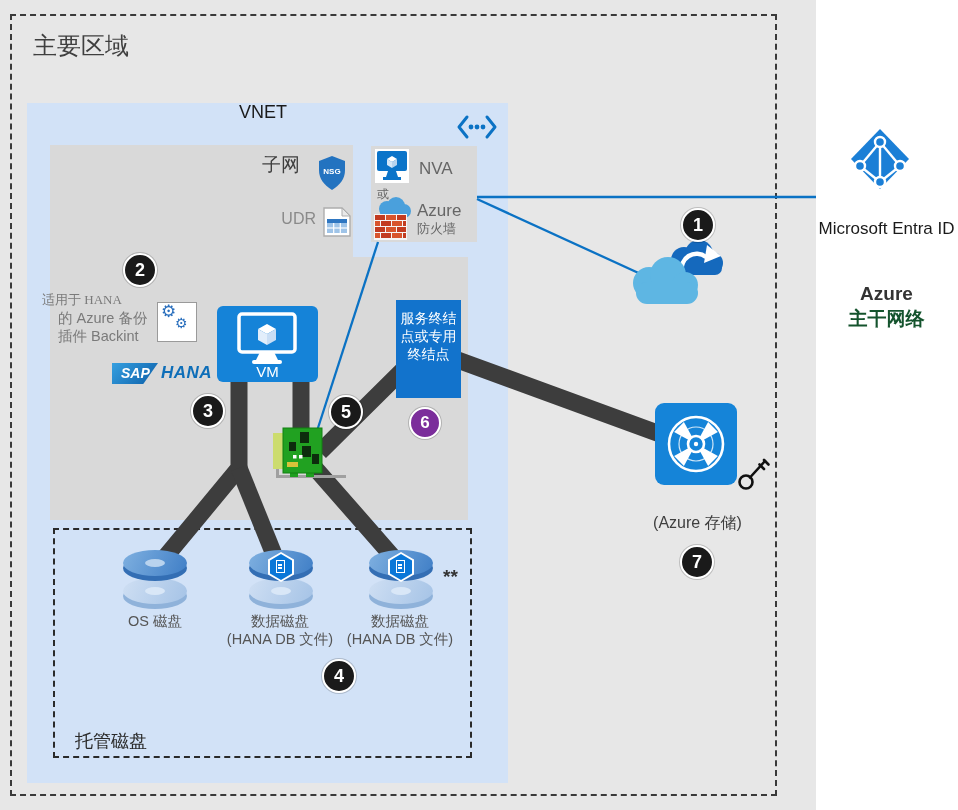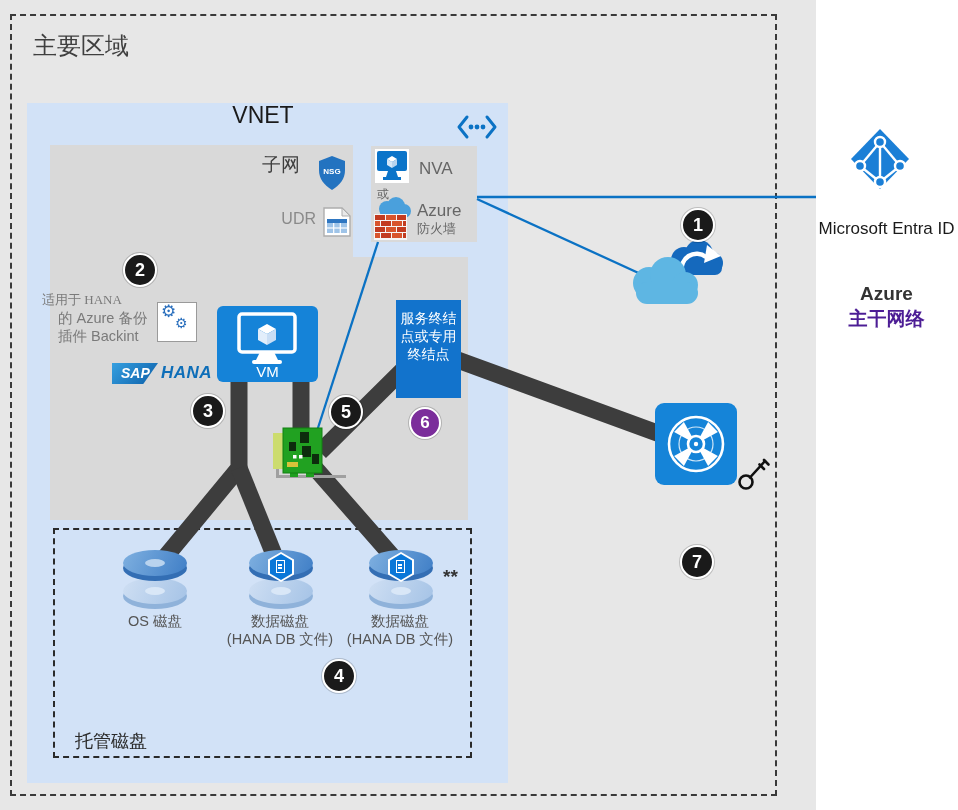--- a/index.html
+++ b/index.html
@@ -74,7 +74,7 @@
 
   <div class="lbl comp" style="left:33px;top:30px;font-size:24px;color:#3f3f3f;">主要区域</div>
 
-  <div class="lbl comp center" style="left:193px;top:102px;width:140px;font-size:23px;color:#1a1a1a;">VNET</div>
+  <div class="lbl comp center" style="left:193px;top:102px;width:140px;font-size:18px;color:#1a1a1a;">VNET</div>
   <svg class="abs comp" style="left:456px;top:114px;" width="42" height="26" viewBox="0 0 42 26">
     <g stroke="#0b72c4" stroke-width="3" fill="none" stroke-linecap="round" stroke-linejoin="round">
       <path d="M11 3 L3 13 L11 23"></path>

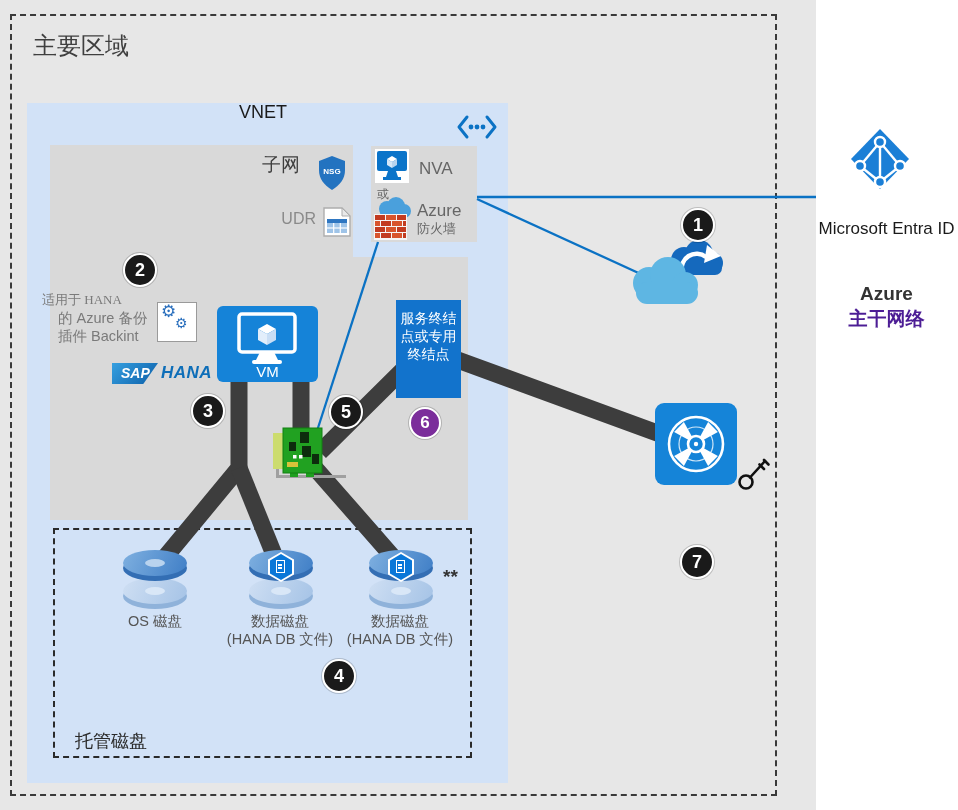--- a/index.html
+++ b/index.html
@@ -246,7 +246,7 @@
   </svg>
   <div class="lbl comp center" style="left:815px;top:219px;width:143px;font-size:17px;color:#1a1a1a;">Microsoft Entra ID</div>
   <div class="lbl comp center" style="left:815px;top:283px;width:143px;font-size:19px;font-weight:600;color:#333;">Azure</div>
-  <div class="lbl comp center" style="left:815px;top:306px;width:143px;font-size:19px;font-weight:600;color:#4c1d95;">主干网络</div>
+  <div class="lbl comp center" style="left:815px;top:306px;width:143px;font-size:19px;font-weight:600;color:#14532d;">主干网络</div>
 
   <div class="disk comp" style="left:120px;top:550px;">
     <div class="ell" style="left:3px;top:33px;width:64px;height:26px;background:#8fb2da;"></div>

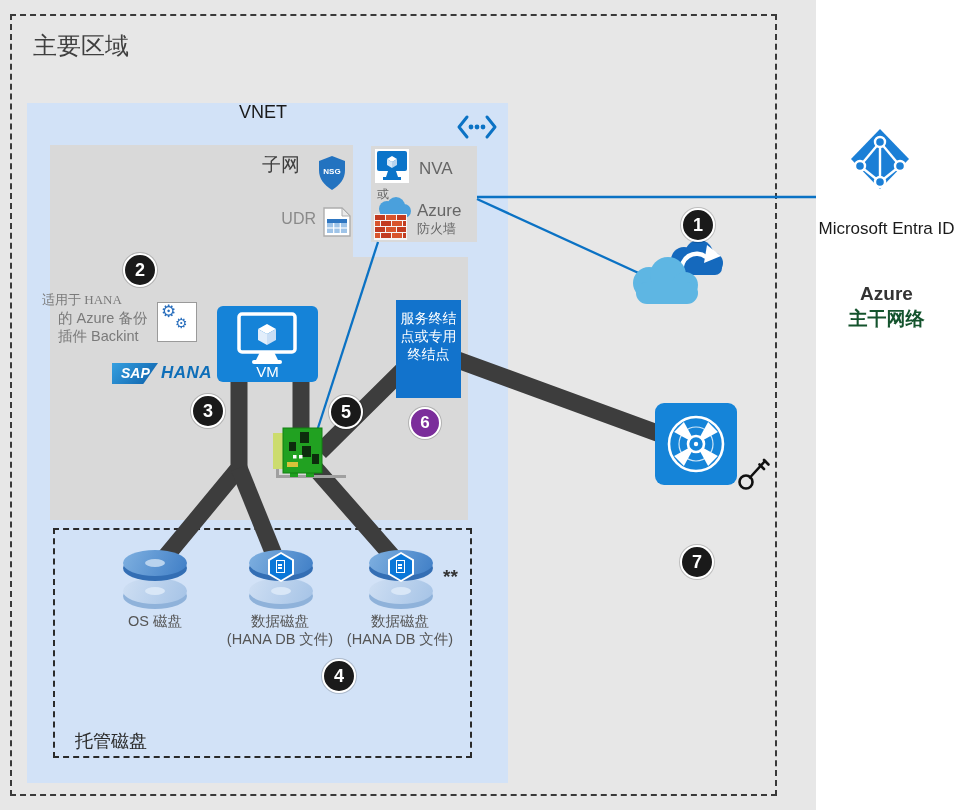--- a/index.html
+++ b/index.html
@@ -227,6 +227,7 @@
       <path d="M29 8 L33.5 12.5"></path>
     </g>
   </svg>
+  <div class="lbl comp center" style="left:615px;top:513px;width:165px;font-size:16px;color:#3f3f3f;">(Azure 存储)</div>
 
   <svg class="abs comp" style="left:848px;top:126px;" width="64" height="66" viewBox="0 0 64 66">
     <polygon points="32,3 61,33 32,63 3,33" fill="#1b7fd6"></polygon>

